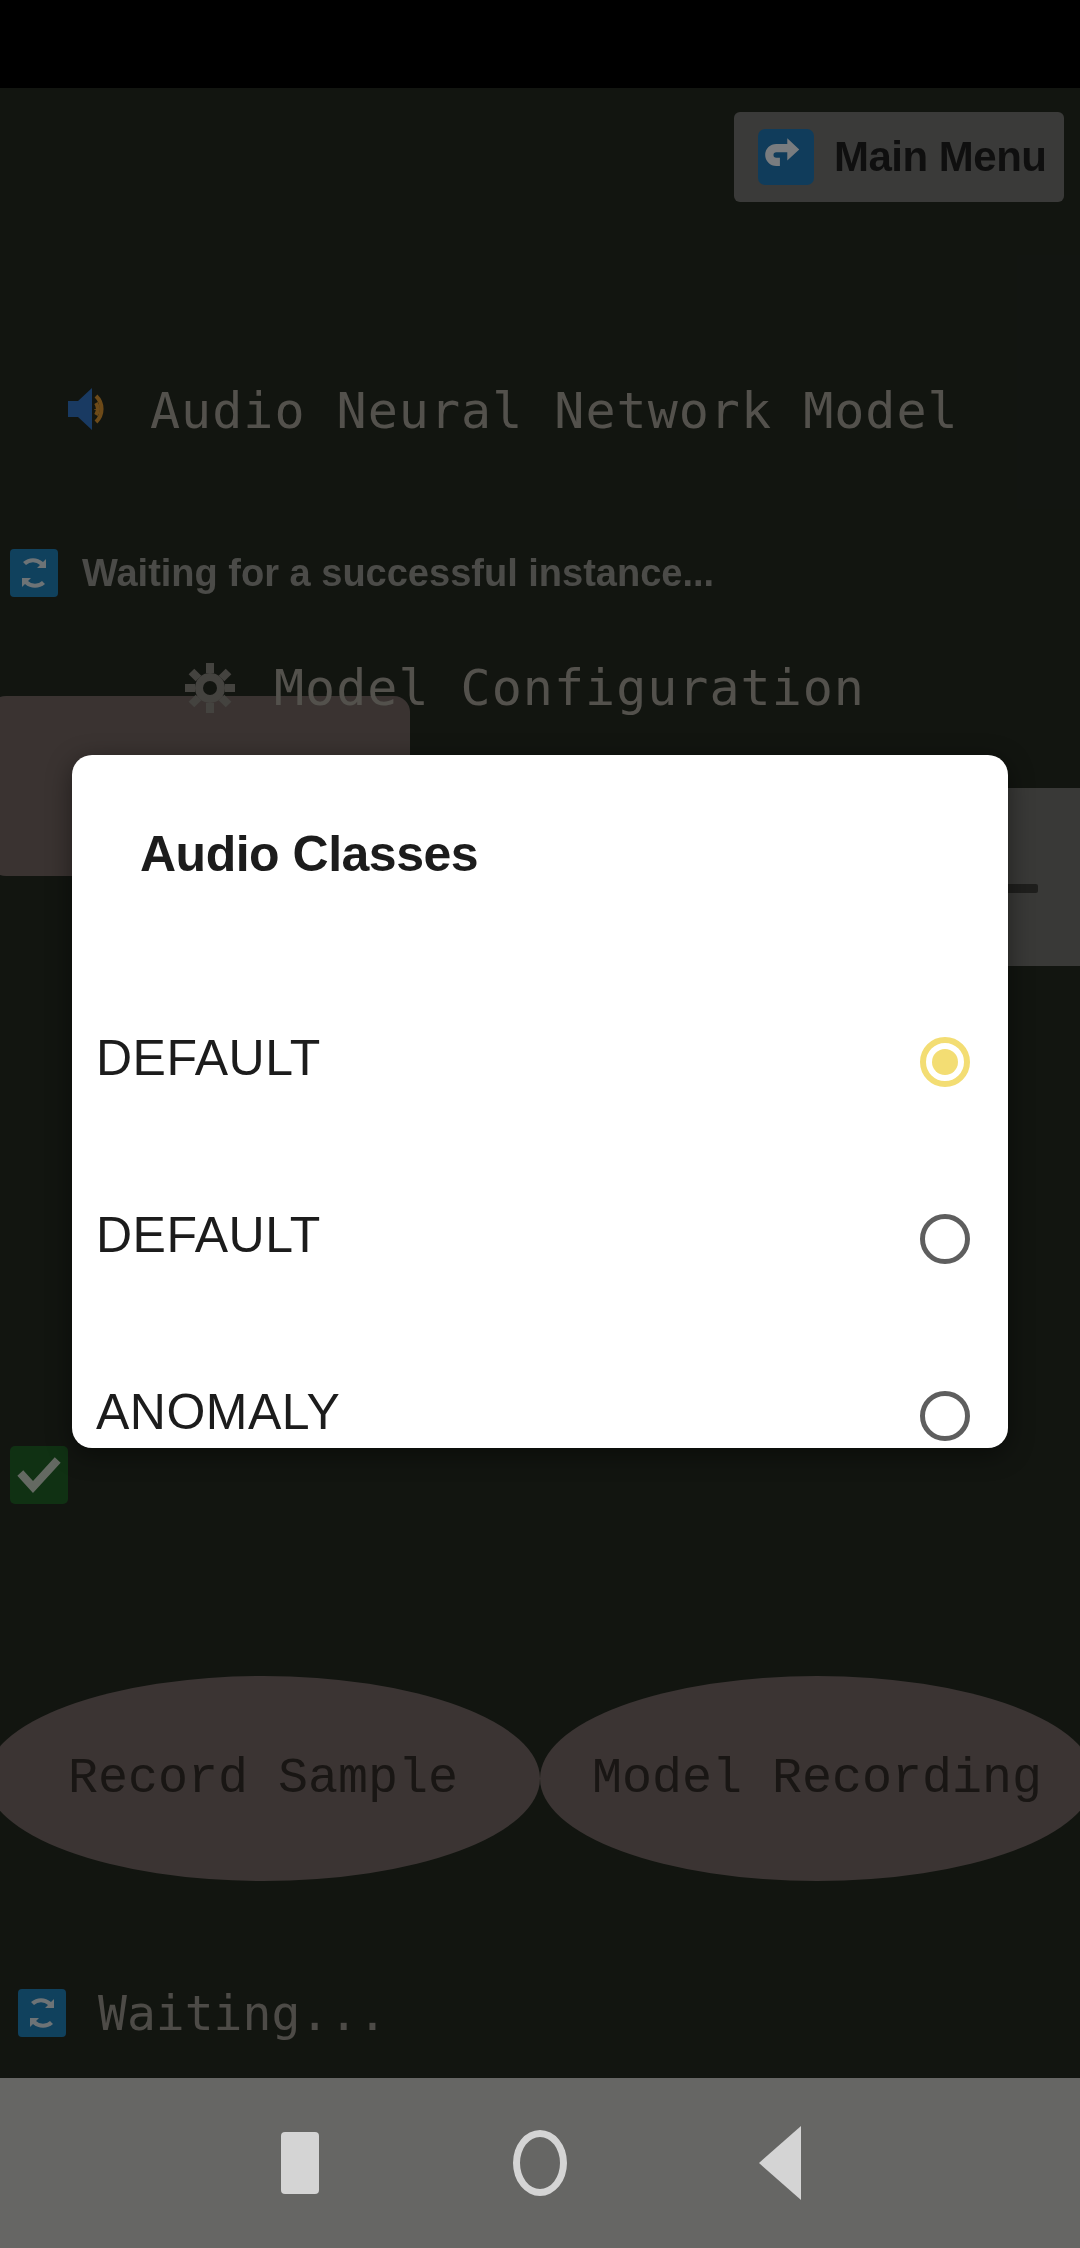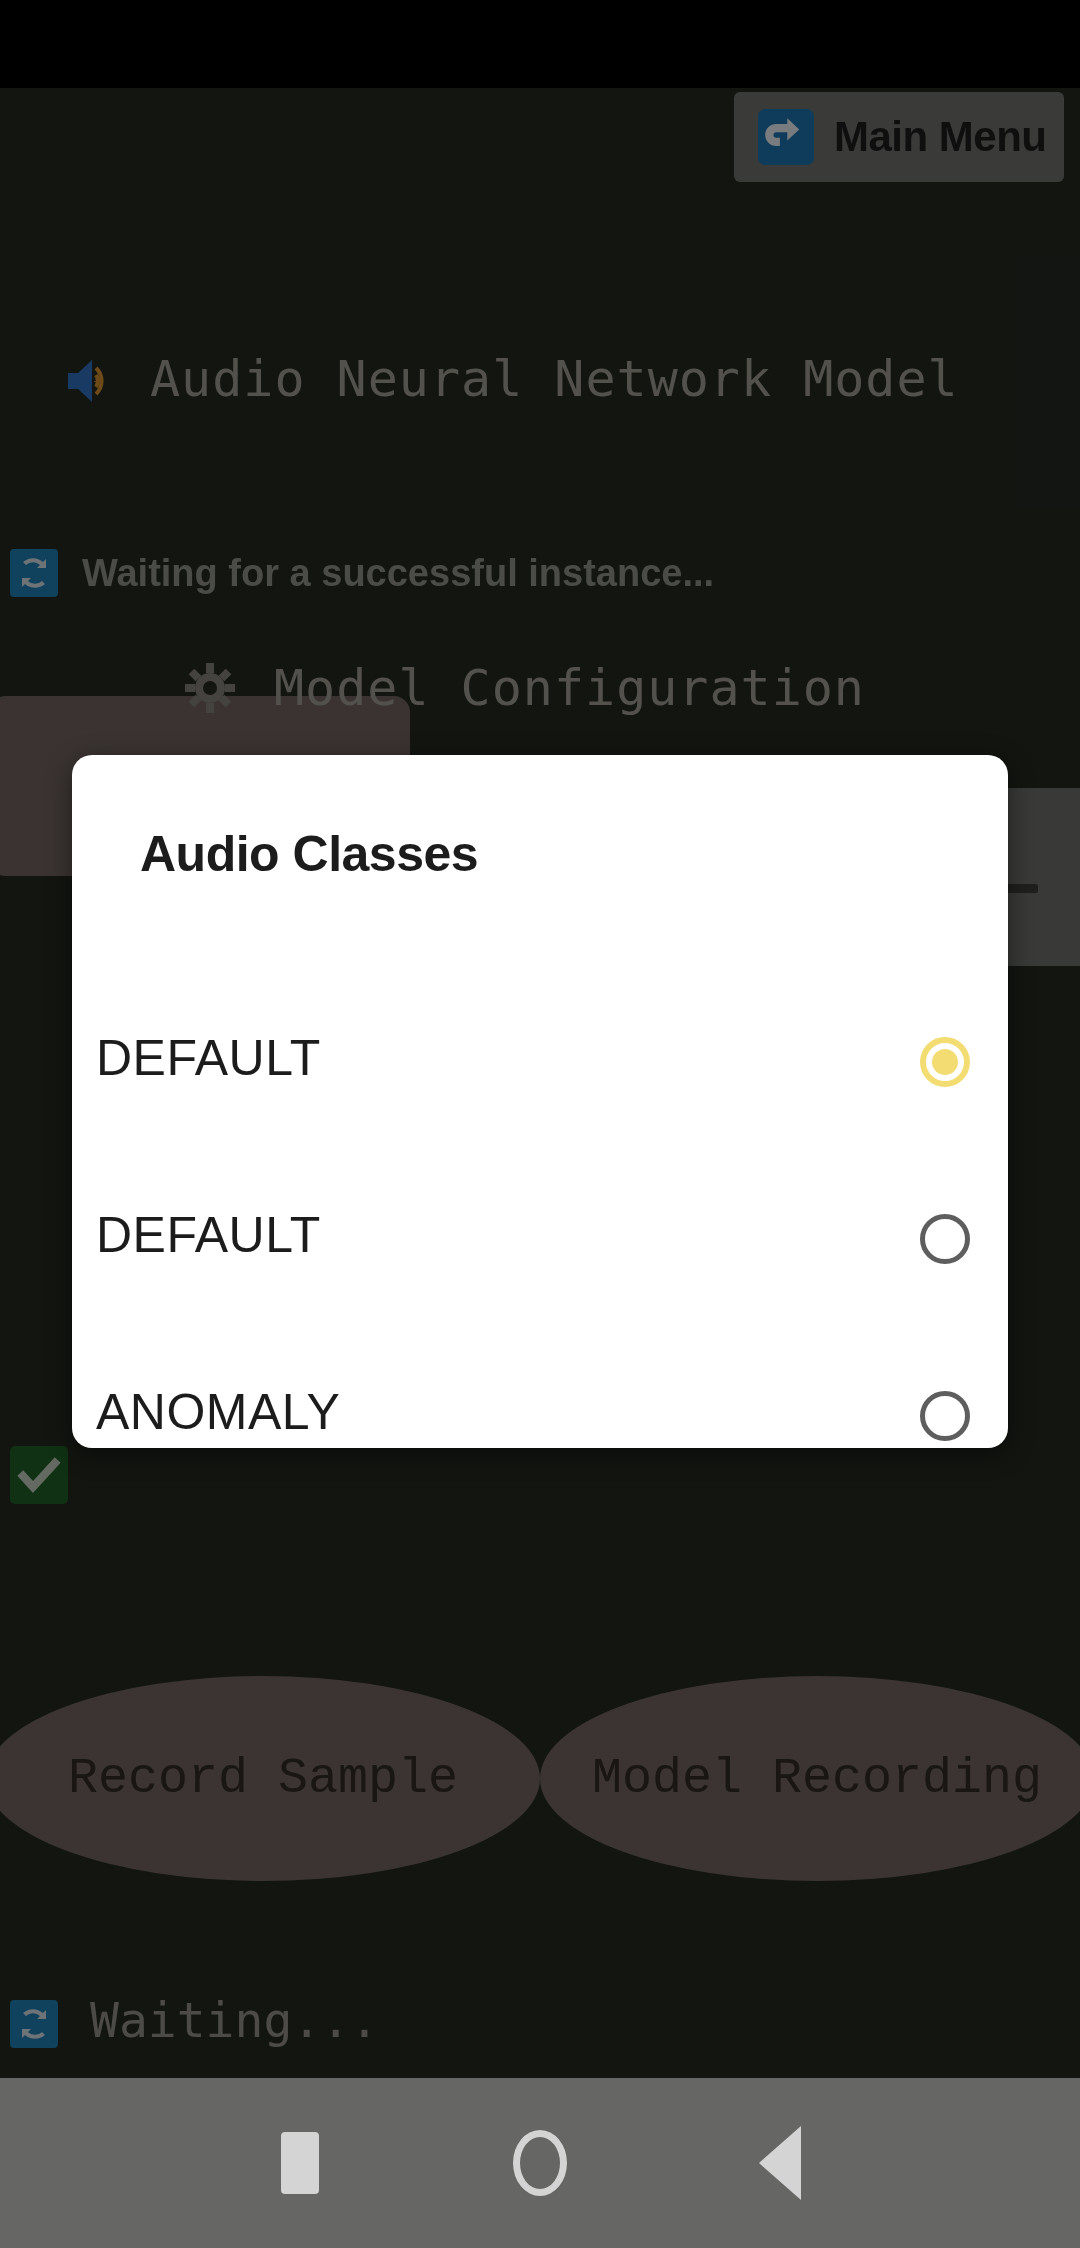--- a/index.html
+++ b/index.html
@@ -43,7 +43,7 @@
 
   
   #main-menu-button {
-    position: absolute; left: 734px; top: 4px;
+    position: absolute; left: 734px; top: 24px;
     width: 330px; height: 90px;
     background: #6c6c69;
     border-radius: 6px;

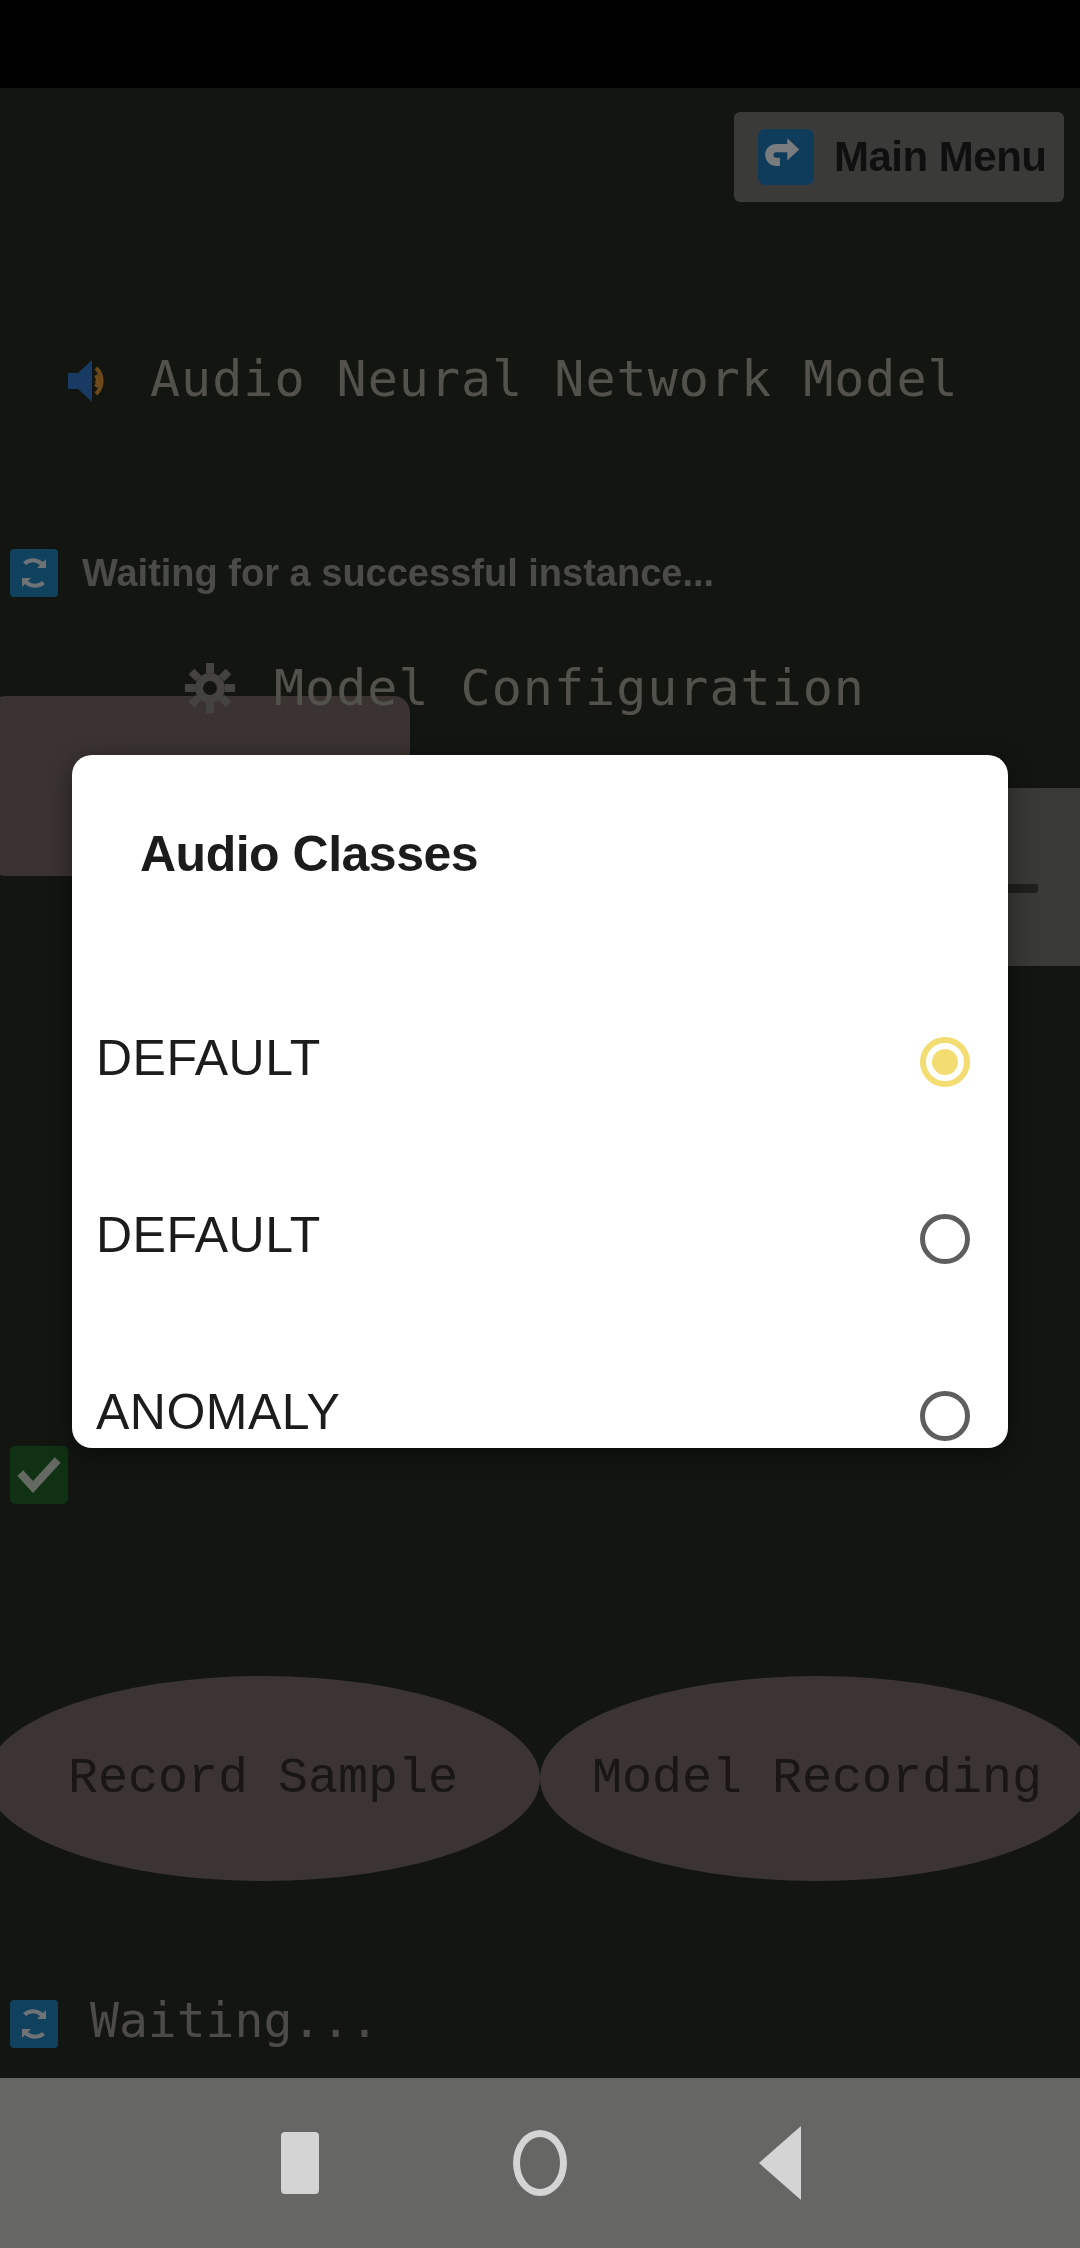--- a/index.html
+++ b/index.html
@@ -74,7 +74,7 @@
   #title-row {
     position: absolute; left: 0; top: 262px;
     width: 1080px; height: 90px;
-    display: flex; align-items: flex-start;
+    display: flex; align-items: flex-end;
     padding-left: 60px;
     box-sizing: border-box;
     z-index: 10;

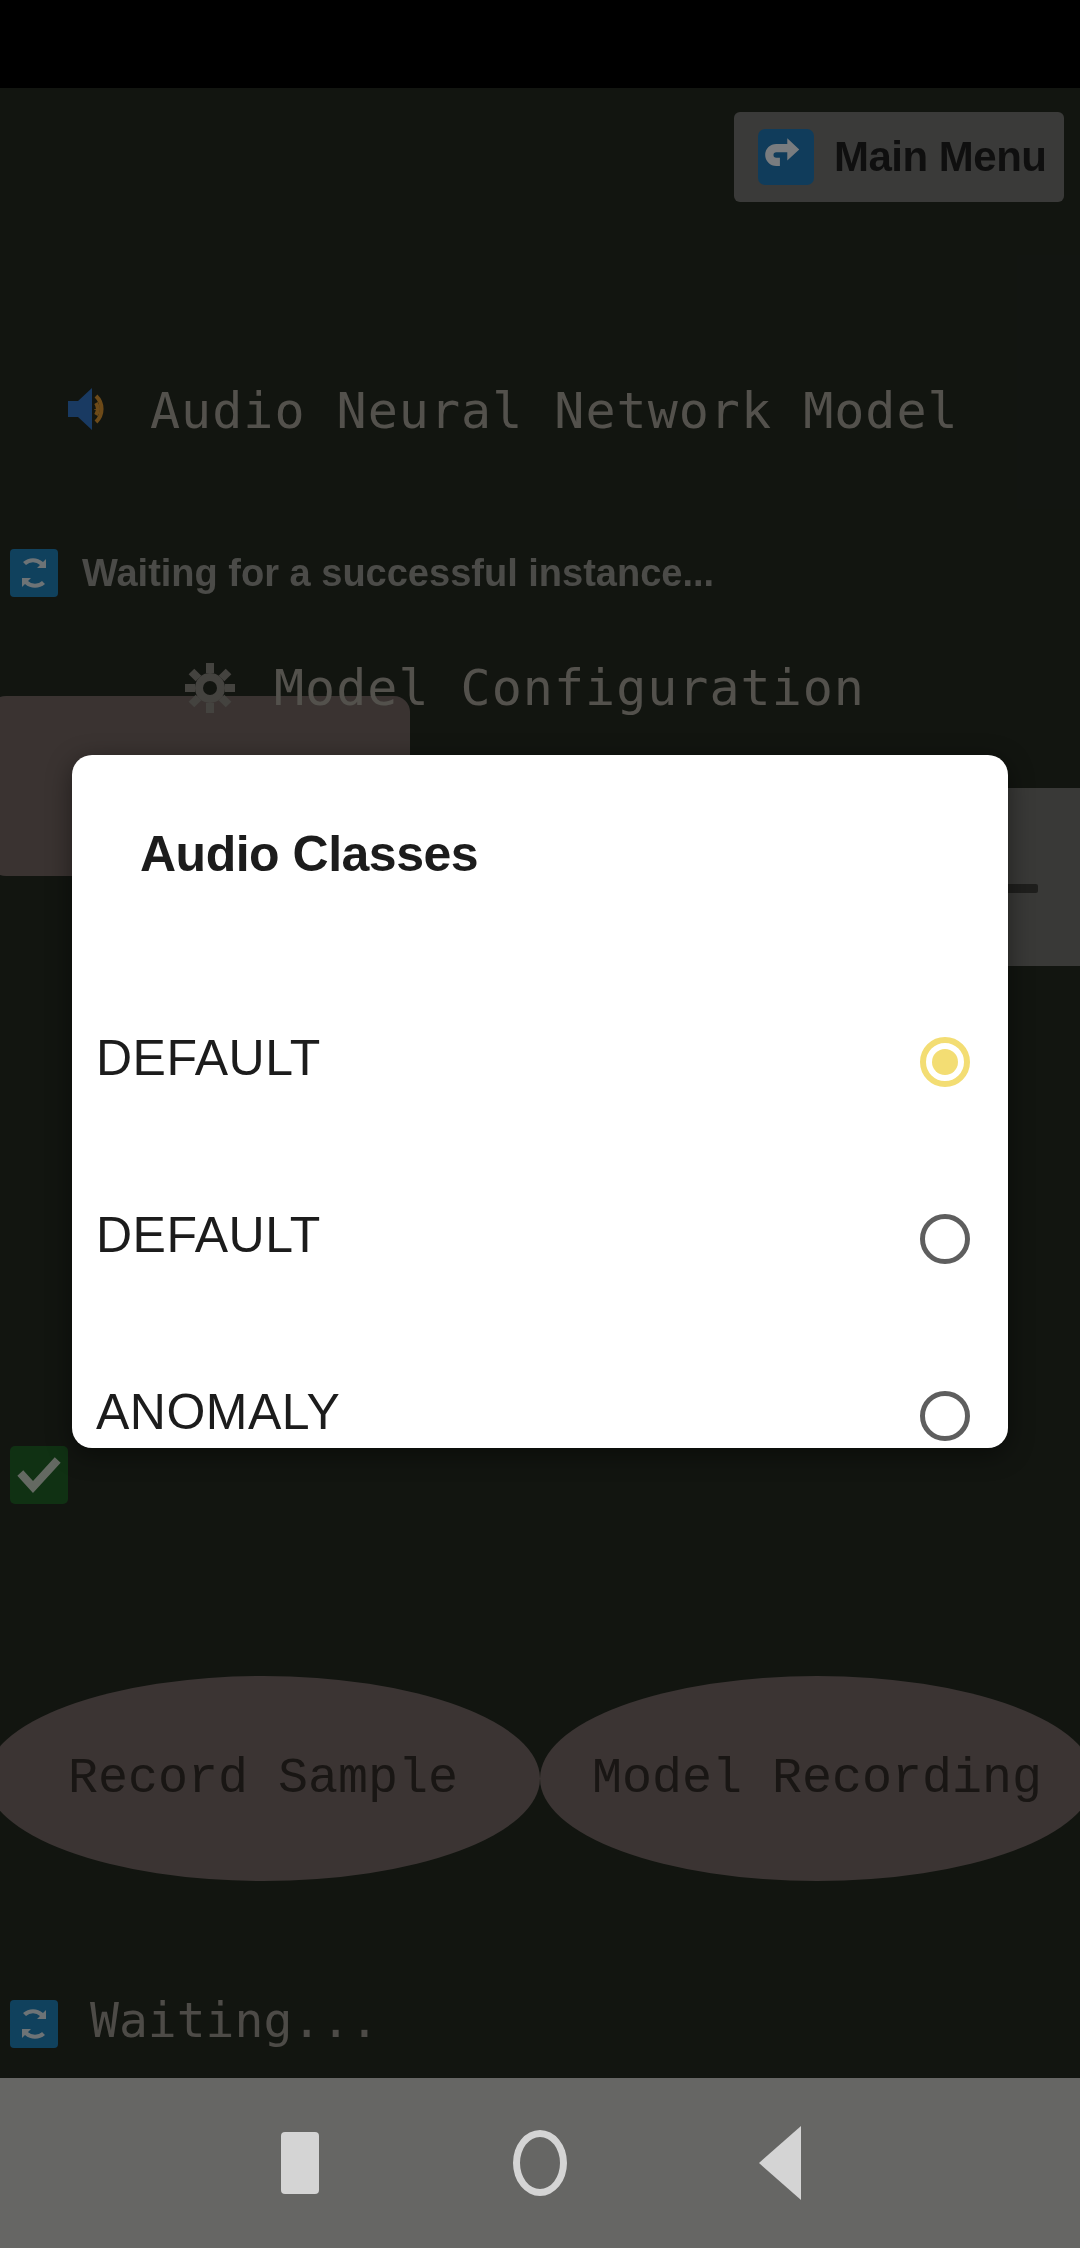--- a/index.html
+++ b/index.html
@@ -193,9 +193,9 @@
 
   
   #waiting-row {
-    position: absolute; left: 10px; top: 1890px;
+    position: absolute; left: 18px; top: 1890px;
     width: 800px; height: 70px;
-    display: flex; align-items: flex-end;
+    display: flex; align-items: center;
     z-index: 10;
   }
   #waiting-label {

